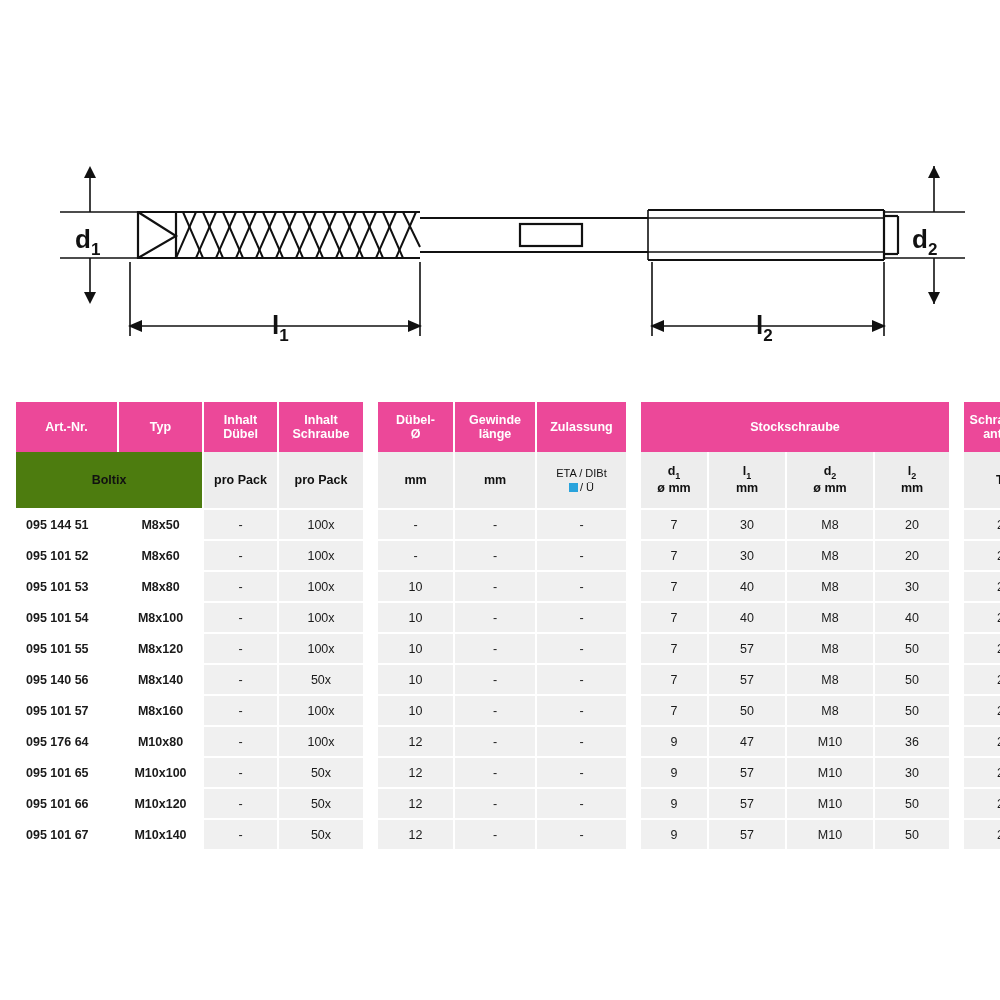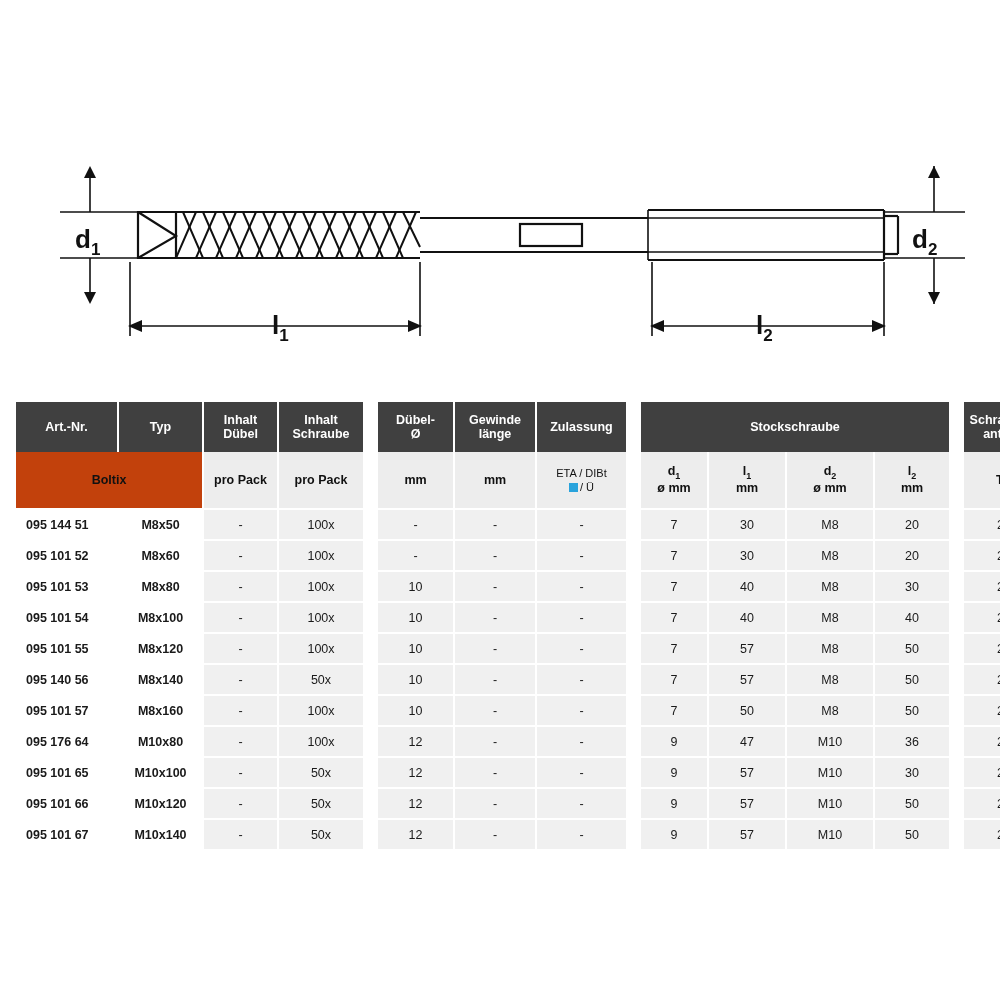--- a/index.html
+++ b/index.html
@@ -49,7 +49,7 @@
 
   
   .hdr td {
-    background: #404040;
+    background: #ec4899;
     color: #ffffff;
     font-weight: bold;
     font-size: 12.5px;

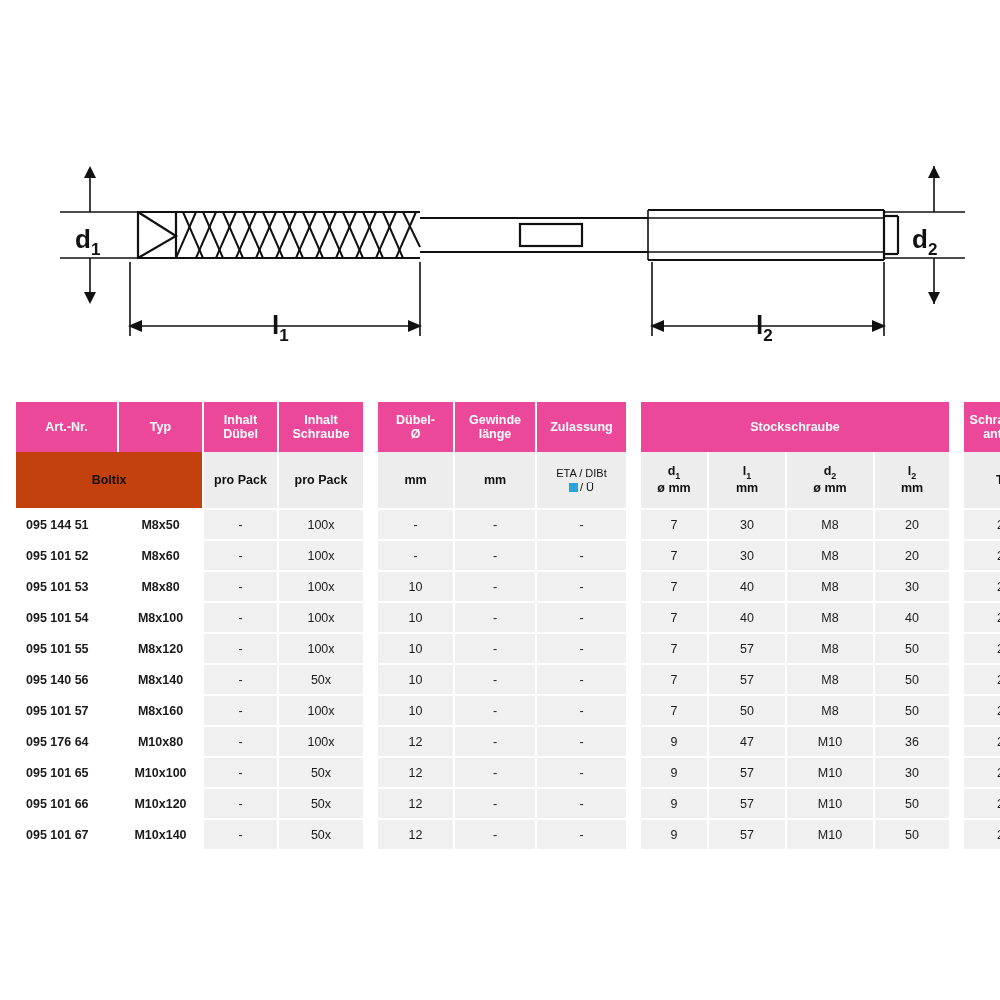--- a/index.html
+++ b/index.html
@@ -65,7 +65,7 @@
 
   
   .sub td {
-    background: #c2410c;
+    background: #4d7c0f;
     color: #111111;
     font-weight: bold;
     height: 56px;

